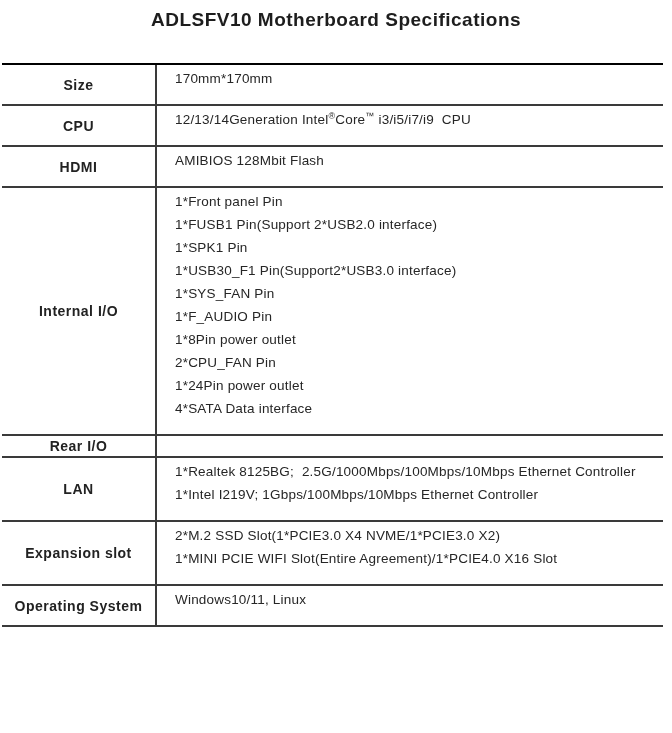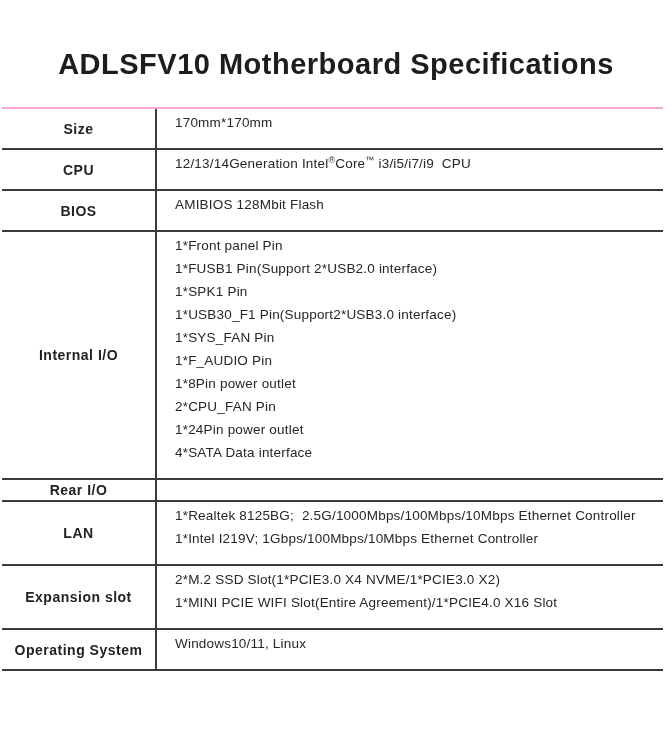--- a/index.html
+++ b/index.html
@@ -16,12 +16,12 @@
     box-sizing: border-box;
   }
   .title {
-    margin: 16px;
-    padding-top: 28px;
+    margin: 0;
+    padding-top: 0;
     height: 40px;
     line-height: 40px;
     text-align: center;
-    font-size: 29px;
+    font-size: 19px;
     font-weight: bold;
     letter-spacing: 0.5px;
     color: #1d1d1d;

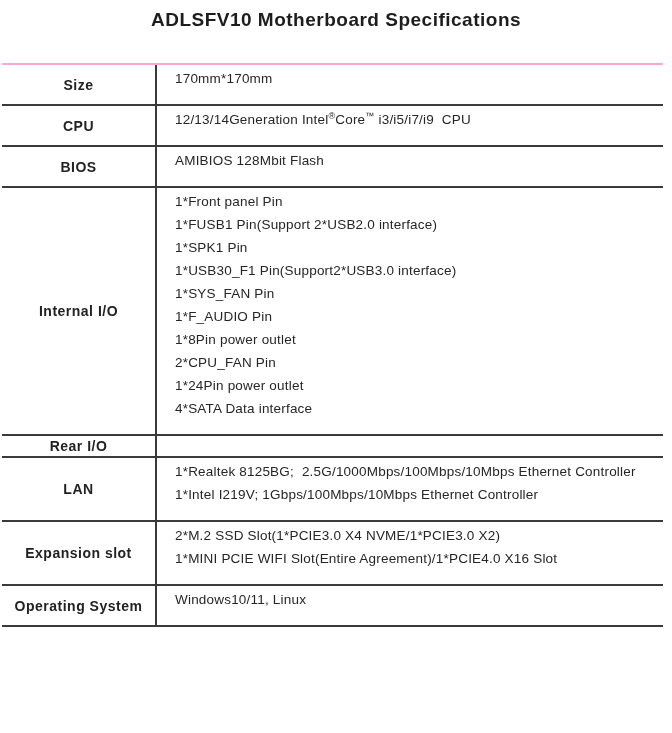--- a/index.html
+++ b/index.html
@@ -29,7 +29,7 @@
   .spec-table {
     margin: 23px 7px 0 2px;
     width: 661px;
-    border-top: 2px solid #f9a8d4;
+    border-top: 2px solid #000000;
     box-sizing: border-box;
   }
   .row {

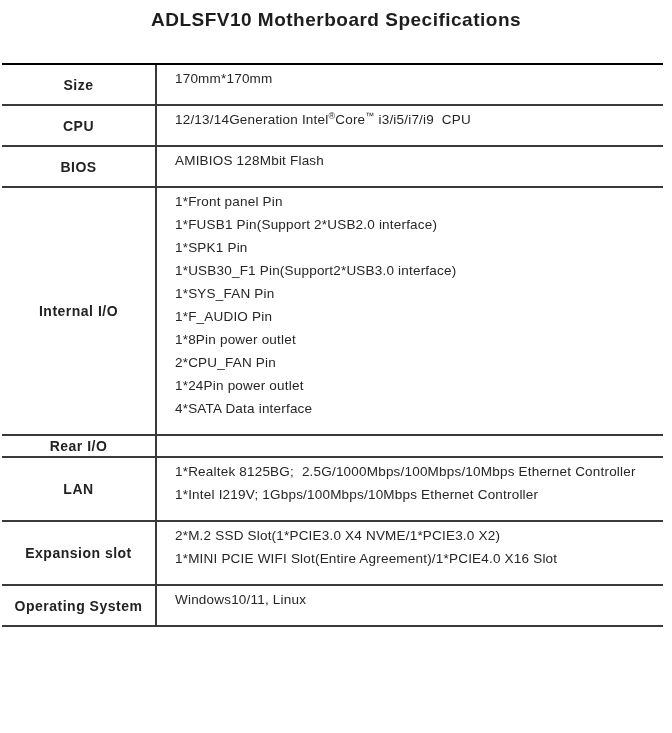--- a/index.html
+++ b/index.html
@@ -90,7 +90,7 @@
         </div>
       </div>
       <div class="row">
-        <div class="label-cell">BIOS</div>
+        <div class="label-cell">HDMI</div>
         <div class="value-cell">
           <div class="line">AMIBIOS 128Mbit Flash</div>
         </div>

